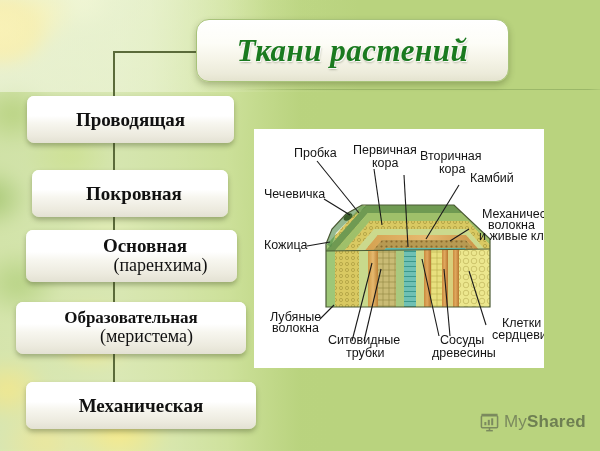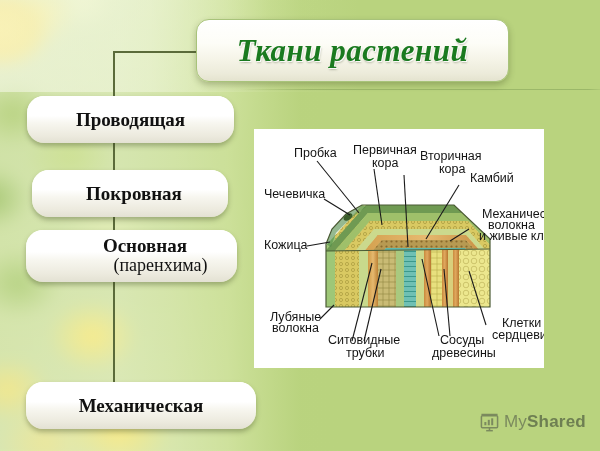--- a/index.html
+++ b/index.html
@@ -125,7 +125,7 @@
   
   .item-box {
     position: absolute;
-    border-radius: 17px;
+    border-radius: 7px;
     background: linear-gradient(to bottom,
       #ffffff 0%, #ffffff 42%, #f7f6ef 58%, #eceade 85%, #e3e1d3 100%);
     box-shadow: 0 3px 5px rgba(55,65,25,0.35), inset 0 1px 0 #ffffff;

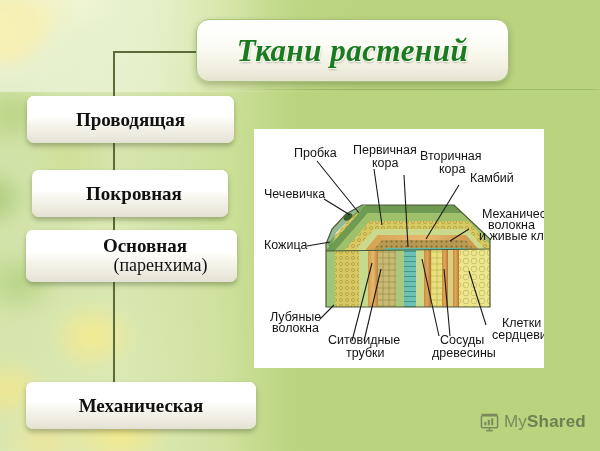--- a/index.html
+++ b/index.html
@@ -223,6 +223,10 @@
     <span class="item-line2">(паренхима)</span>
   </div>
 
+  <div class="item-box" id="item-3">
+    <span class="item-line1 small-line1">Образовательная</span>
+    <span class="item-line2">(меристема)</span>
+  </div>
 
   <div class="item-box" id="item-4">
     <span class="item-line1">Механическая</span>

